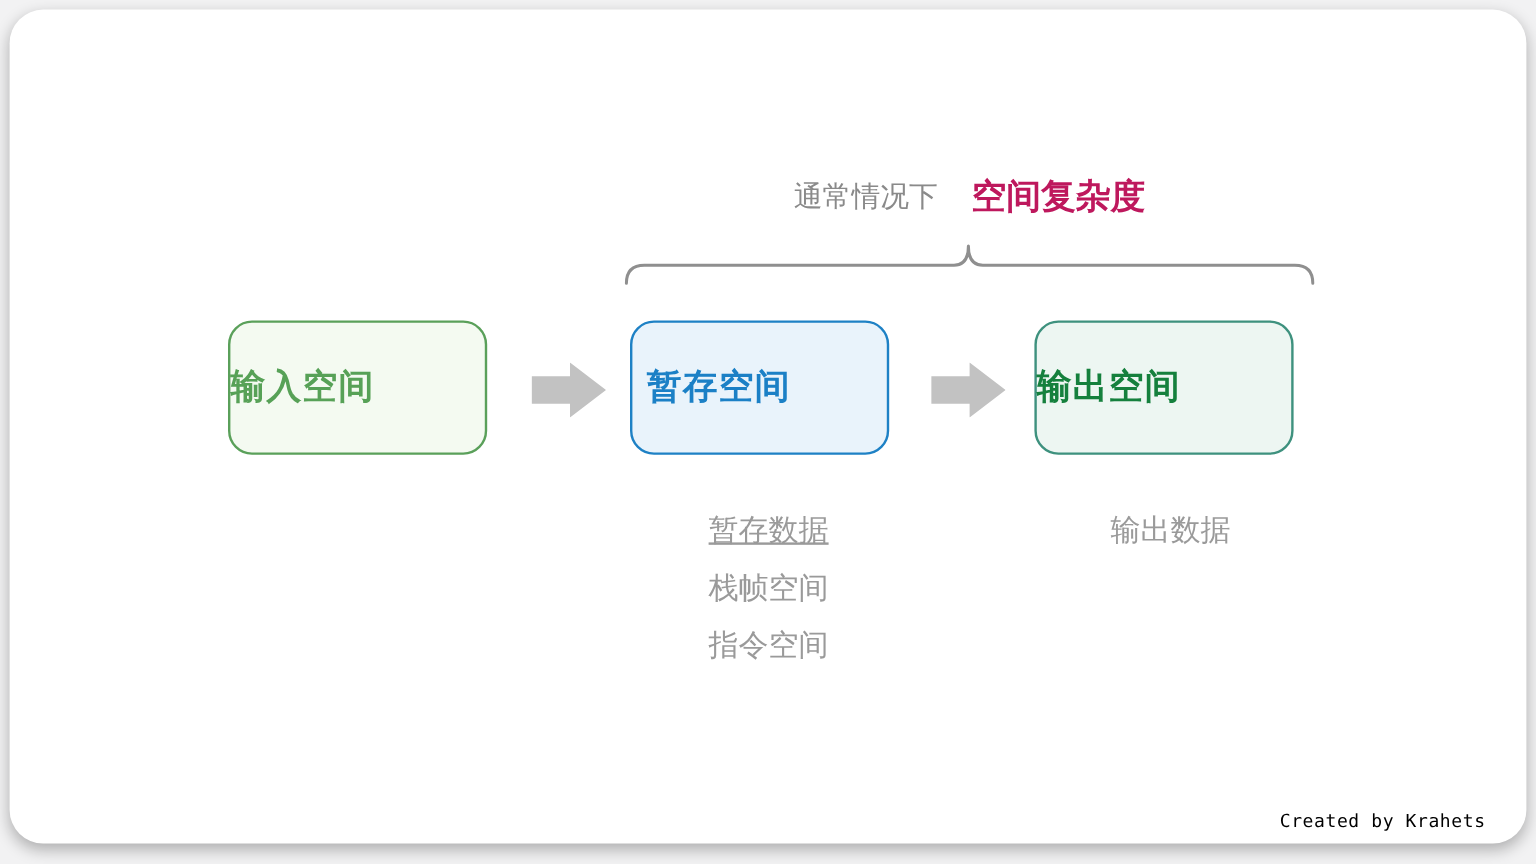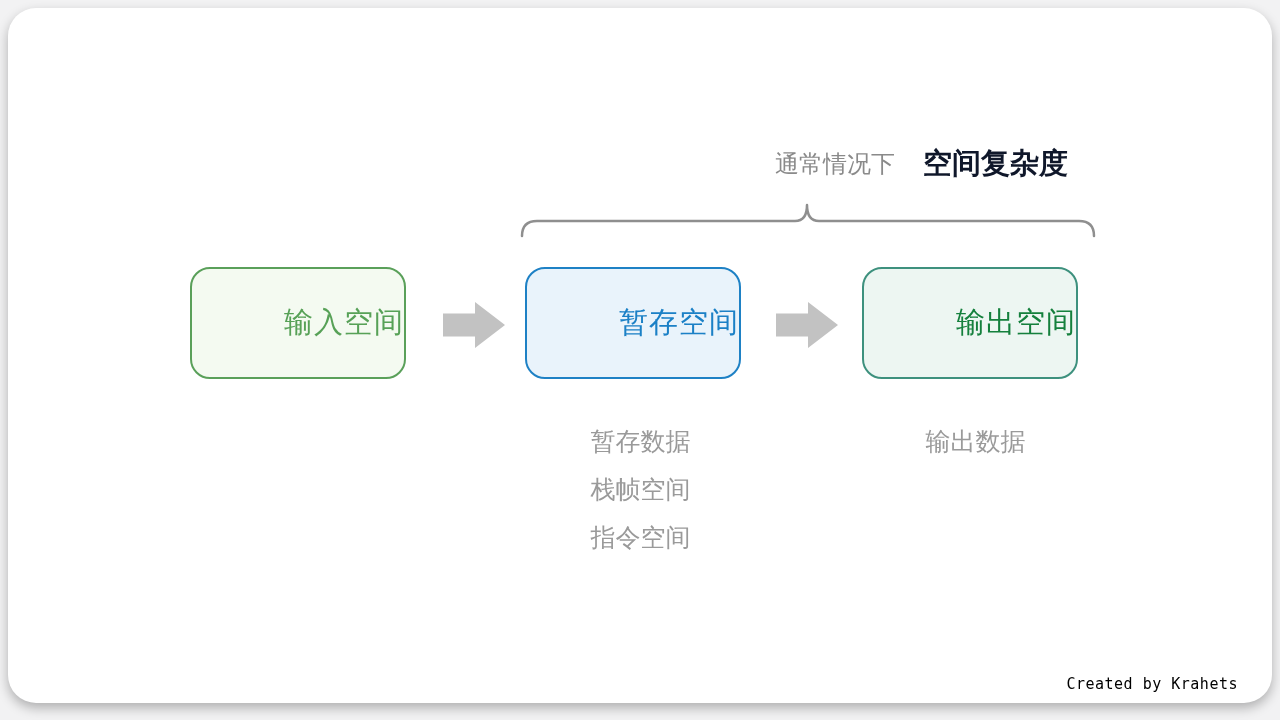--- a/index.html
+++ b/index.html
@@ -21,8 +21,8 @@
 
   .title-row {
     position: absolute;
-    left: 508px; top: 142px; width: 560px; height: 44px;
-    display: flex; align-items: center; justify-content: flex-end;
+    left: 528px; top: 142px; width: 560px; height: 44px;
+    display: flex; align-items: center; justify-content: center;
     gap: 28px;
     white-space: nowrap;
   }

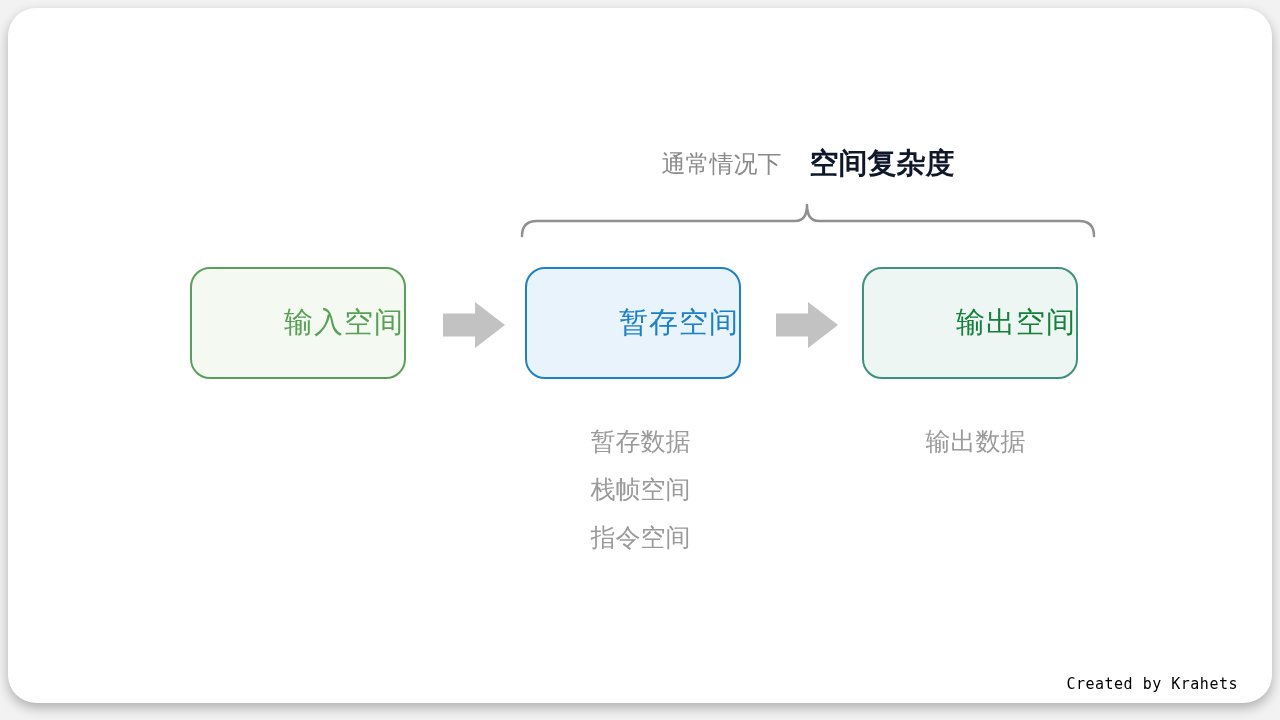--- a/index.html
+++ b/index.html
@@ -27,7 +27,7 @@
     white-space: nowrap;
   }
   .title-regular { font-size: 24px; color: #8A8A8A; }
-  .title-bold    { font-size: 29px; font-weight: bold; color: #0f172a; }
+  .title-bold    { font-size: 29px; font-weight: bold; color: #be185d; }
 
   .brace-svg { position: absolute; left: 518px; top: 198px; }
 

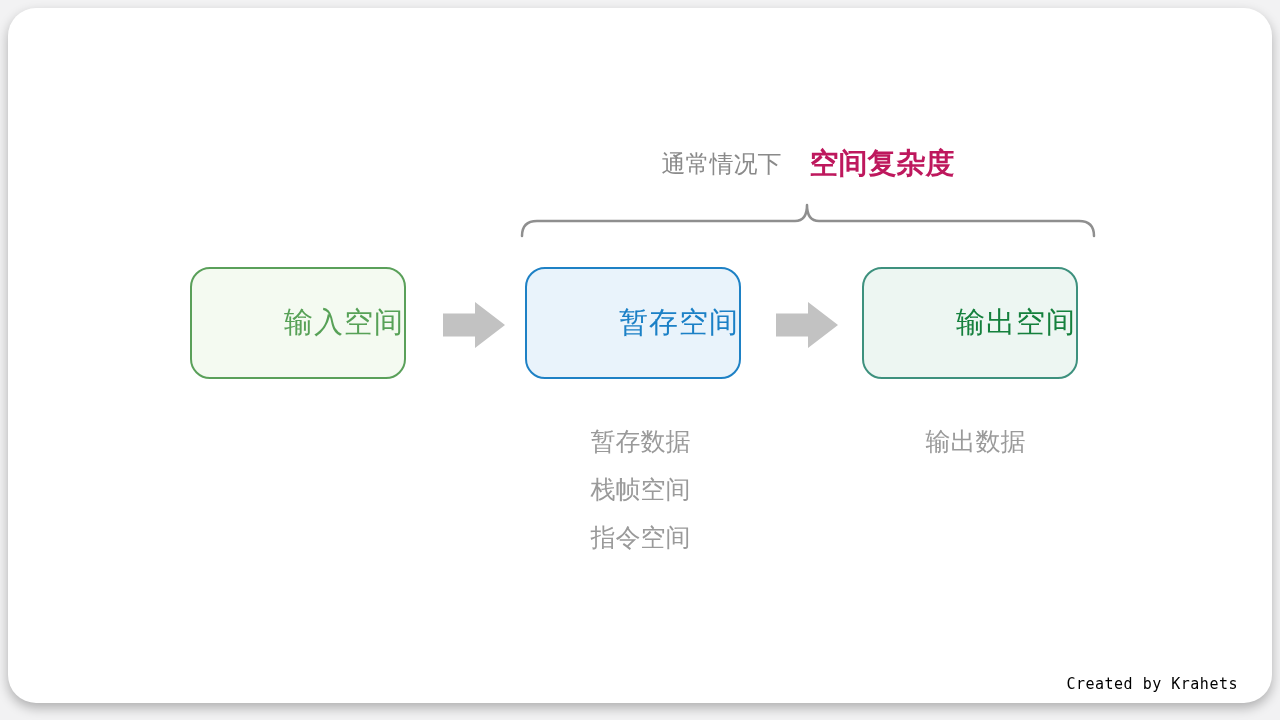--- a/index.html
+++ b/index.html
@@ -36,8 +36,8 @@
     top: 267px; height: 112px; width: 216px;
     border-style: solid; border-width: 2.5px;
     border-radius: 20px;
-    display: flex; align-items: center; justify-content: flex-end;
-    font-size: 29px; font-weight: normal;
+    display: flex; align-items: center; justify-content: flex-start;
+    font-size: 29px; font-weight: bold;
     letter-spacing: 1px;
   }
   .box-input  { left: 190px; }

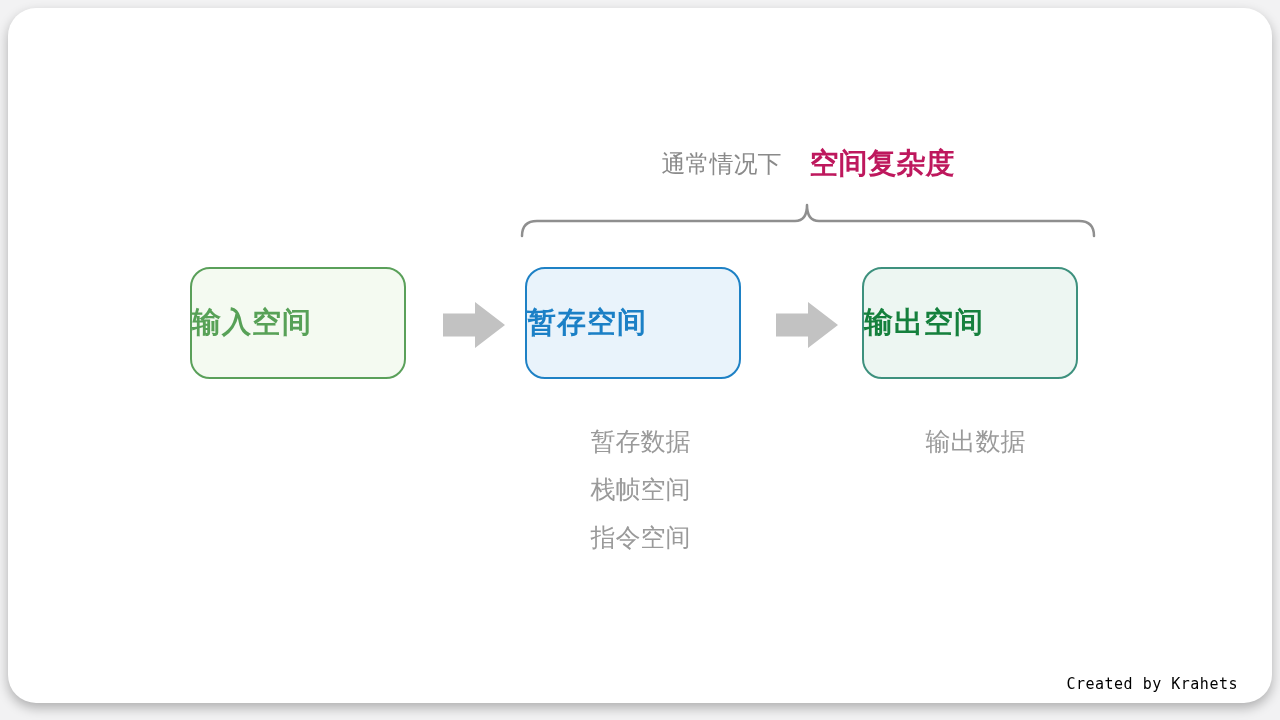--- a/index.html
+++ b/index.html
@@ -41,7 +41,7 @@
     letter-spacing: 1px;
   }
   .box-input  { left: 190px; }
-  .box-temp   { left: 525px; }
+  .box-temp   { left: 525px; padding-left: 12px; }
   .box-output { left: 862px; }
 
   .arrow-svg { position: absolute; top: 302px; }

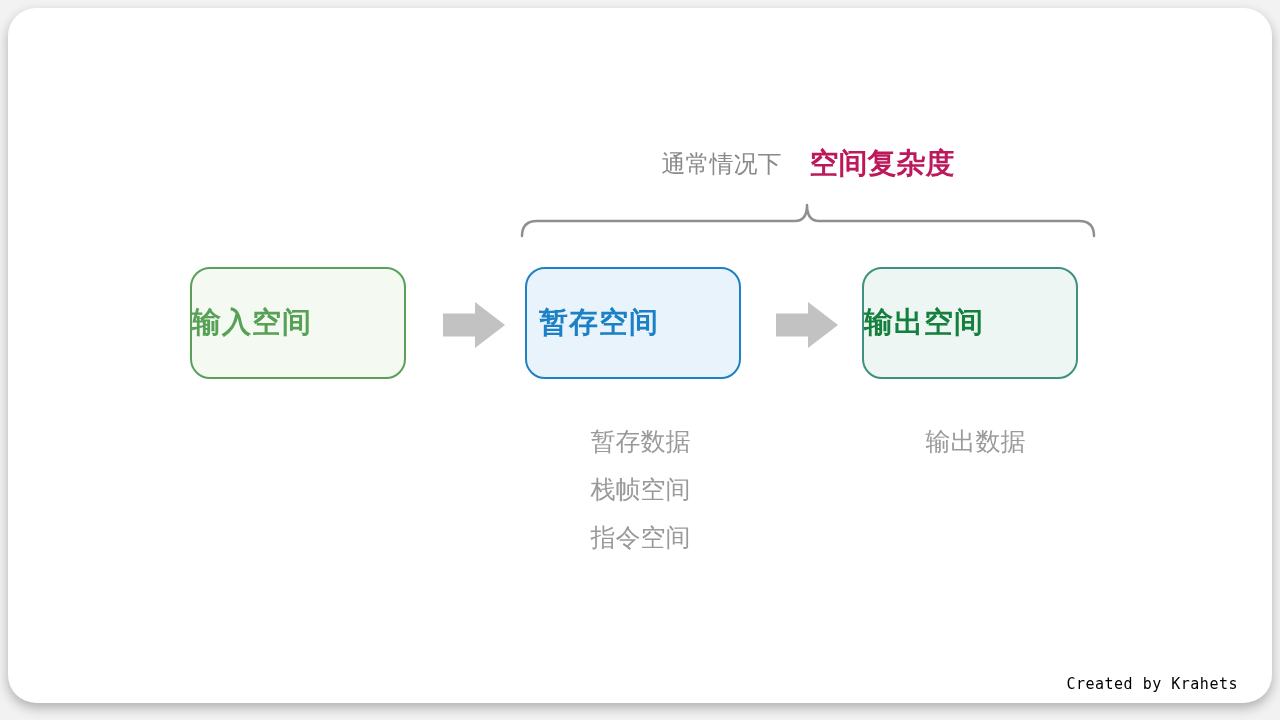--- a/index.html
+++ b/index.html
@@ -57,7 +57,7 @@
     white-space: nowrap;
   }
   .note-input  { left: 190px; top: 425px; }
-  .note-temp-1 { left: 527px; top: 425px; }
+  .note-temp-1 { left: 527px; top: 425px; text-decoration: underline; }
   .note-temp-2 { left: 527px; top: 473px; text-align: center; }
   .note-temp-3 { left: 527px; top: 521px; }
   .note-output { left: 862px; top: 425px; }

